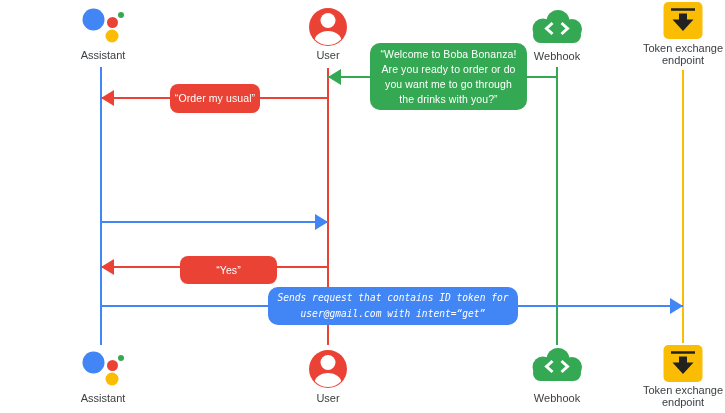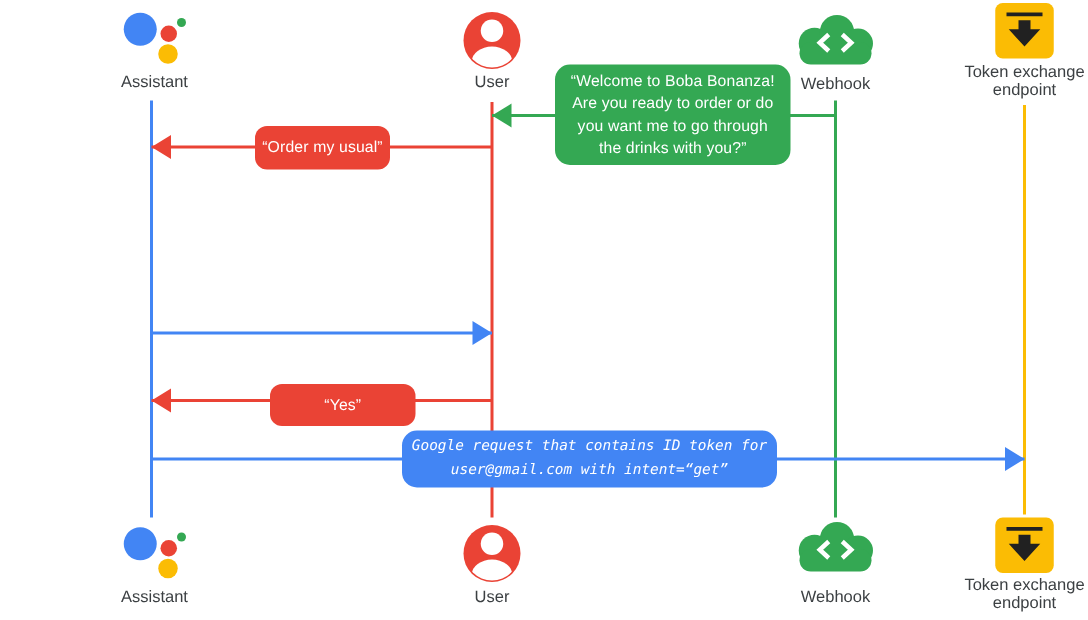--- a/index.html
+++ b/index.html
@@ -110,7 +110,7 @@
 
   <div class="msg box-red sans" style="left:180px;top:256px;width:97px;height:28px;">“Yes”</div>
 
-  <div class="msg box-blue mono" style="left:268px;top:287px;width:250px;height:38px;">Google request that contains ID token for
+  <div class="msg box-blue mono" style="left:268px;top:287px;width:250px;height:38px;">Sends request that contains ID token for
 user@gmail.com with intent=“get”</div>
 
   <svg class="icon" style="left:78px;top:2px;" width="48" height="44">

